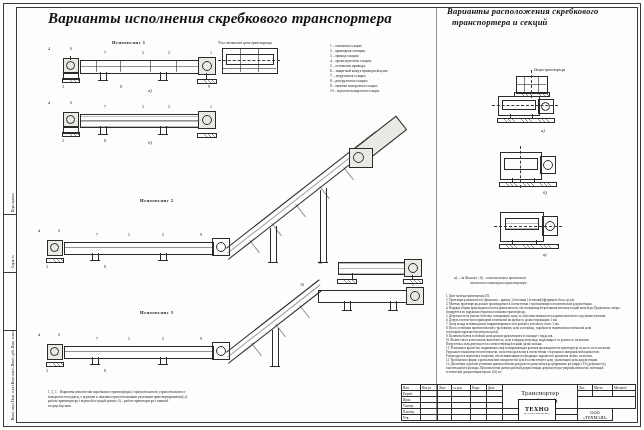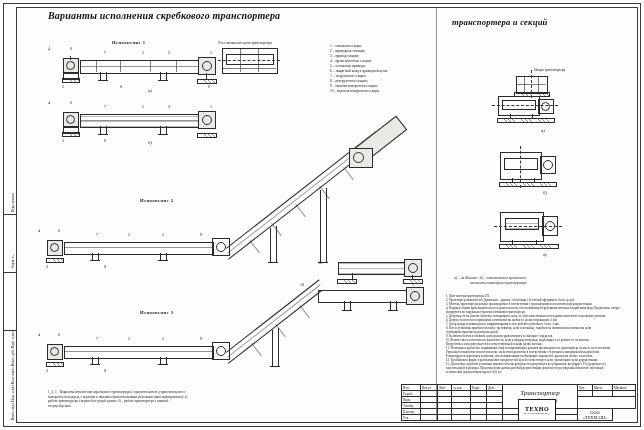--- a/index.html
+++ b/index.html
@@ -93,7 +93,7 @@
   <div class="vtext" style="left:11px;top:268px;">Справ. №</div>
   <div class="vtext" style="left:11px;top:212px;">Перв. примен.</div>
 
-  <div class="title-main ttl" style="left:48px;top:10px;font-size:10px;">Варианты исполнения скребкового транспортера</div>
+  <div class="title-main ttl" style="left:48px;top:10px;font-size:15px;">Варианты исполнения скребкового транспортера</div>
   <div class="title-main ttl" style="left:452px;top:17px;font-size:8.6px;">транспортера и секций</div>
 
   <div class="vline" style="left:436px;top:7px;width:1px;height:414px;opacity:.55;"></div>

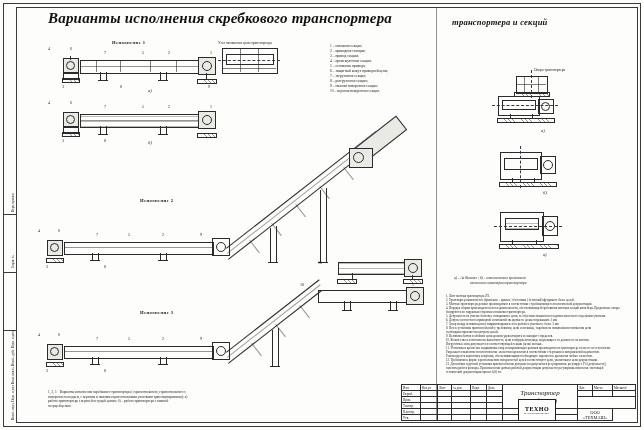--- a/index.html
+++ b/index.html
@@ -94,6 +94,7 @@
   <div class="vtext" style="left:11px;top:212px;">Перв. примен.</div>
 
   <div class="title-main ttl" style="left:48px;top:10px;font-size:15px;">Варианты исполнения скребкового транспортера</div>
+  <div class="title-main ttl" style="left:447px;top:6px;font-size:8.6px;">Варианты расположения скребкового</div>
   <div class="title-main ttl" style="left:452px;top:17px;font-size:8.6px;">транспортера и секций</div>
 
   <div class="vline" style="left:436px;top:7px;width:1px;height:414px;opacity:.55;"></div>

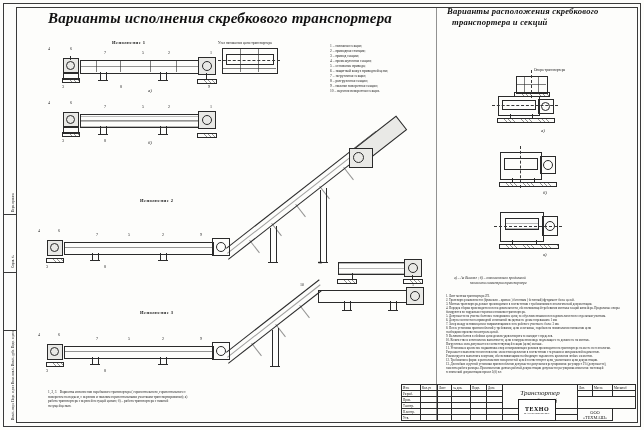--- a/index.html
+++ b/index.html
@@ -53,7 +53,7 @@
   .tb table{border-collapse:collapse;}
   .tb td{border:.7px solid #2b2b2b;font-size:3.2px;padding:0 1px;color:#1a1a1a;
          font-family:"Liberation Serif",serif;}
-  .tb .big{font-size:7px;font-style:italic;text-align:center;vertical-align:middle;}
+  .tb .big{font-size:7px;text-align:center;vertical-align:middle;}
   .tb .mid{font-size:4.4px;text-align:center;vertical-align:middle;}
 
   

